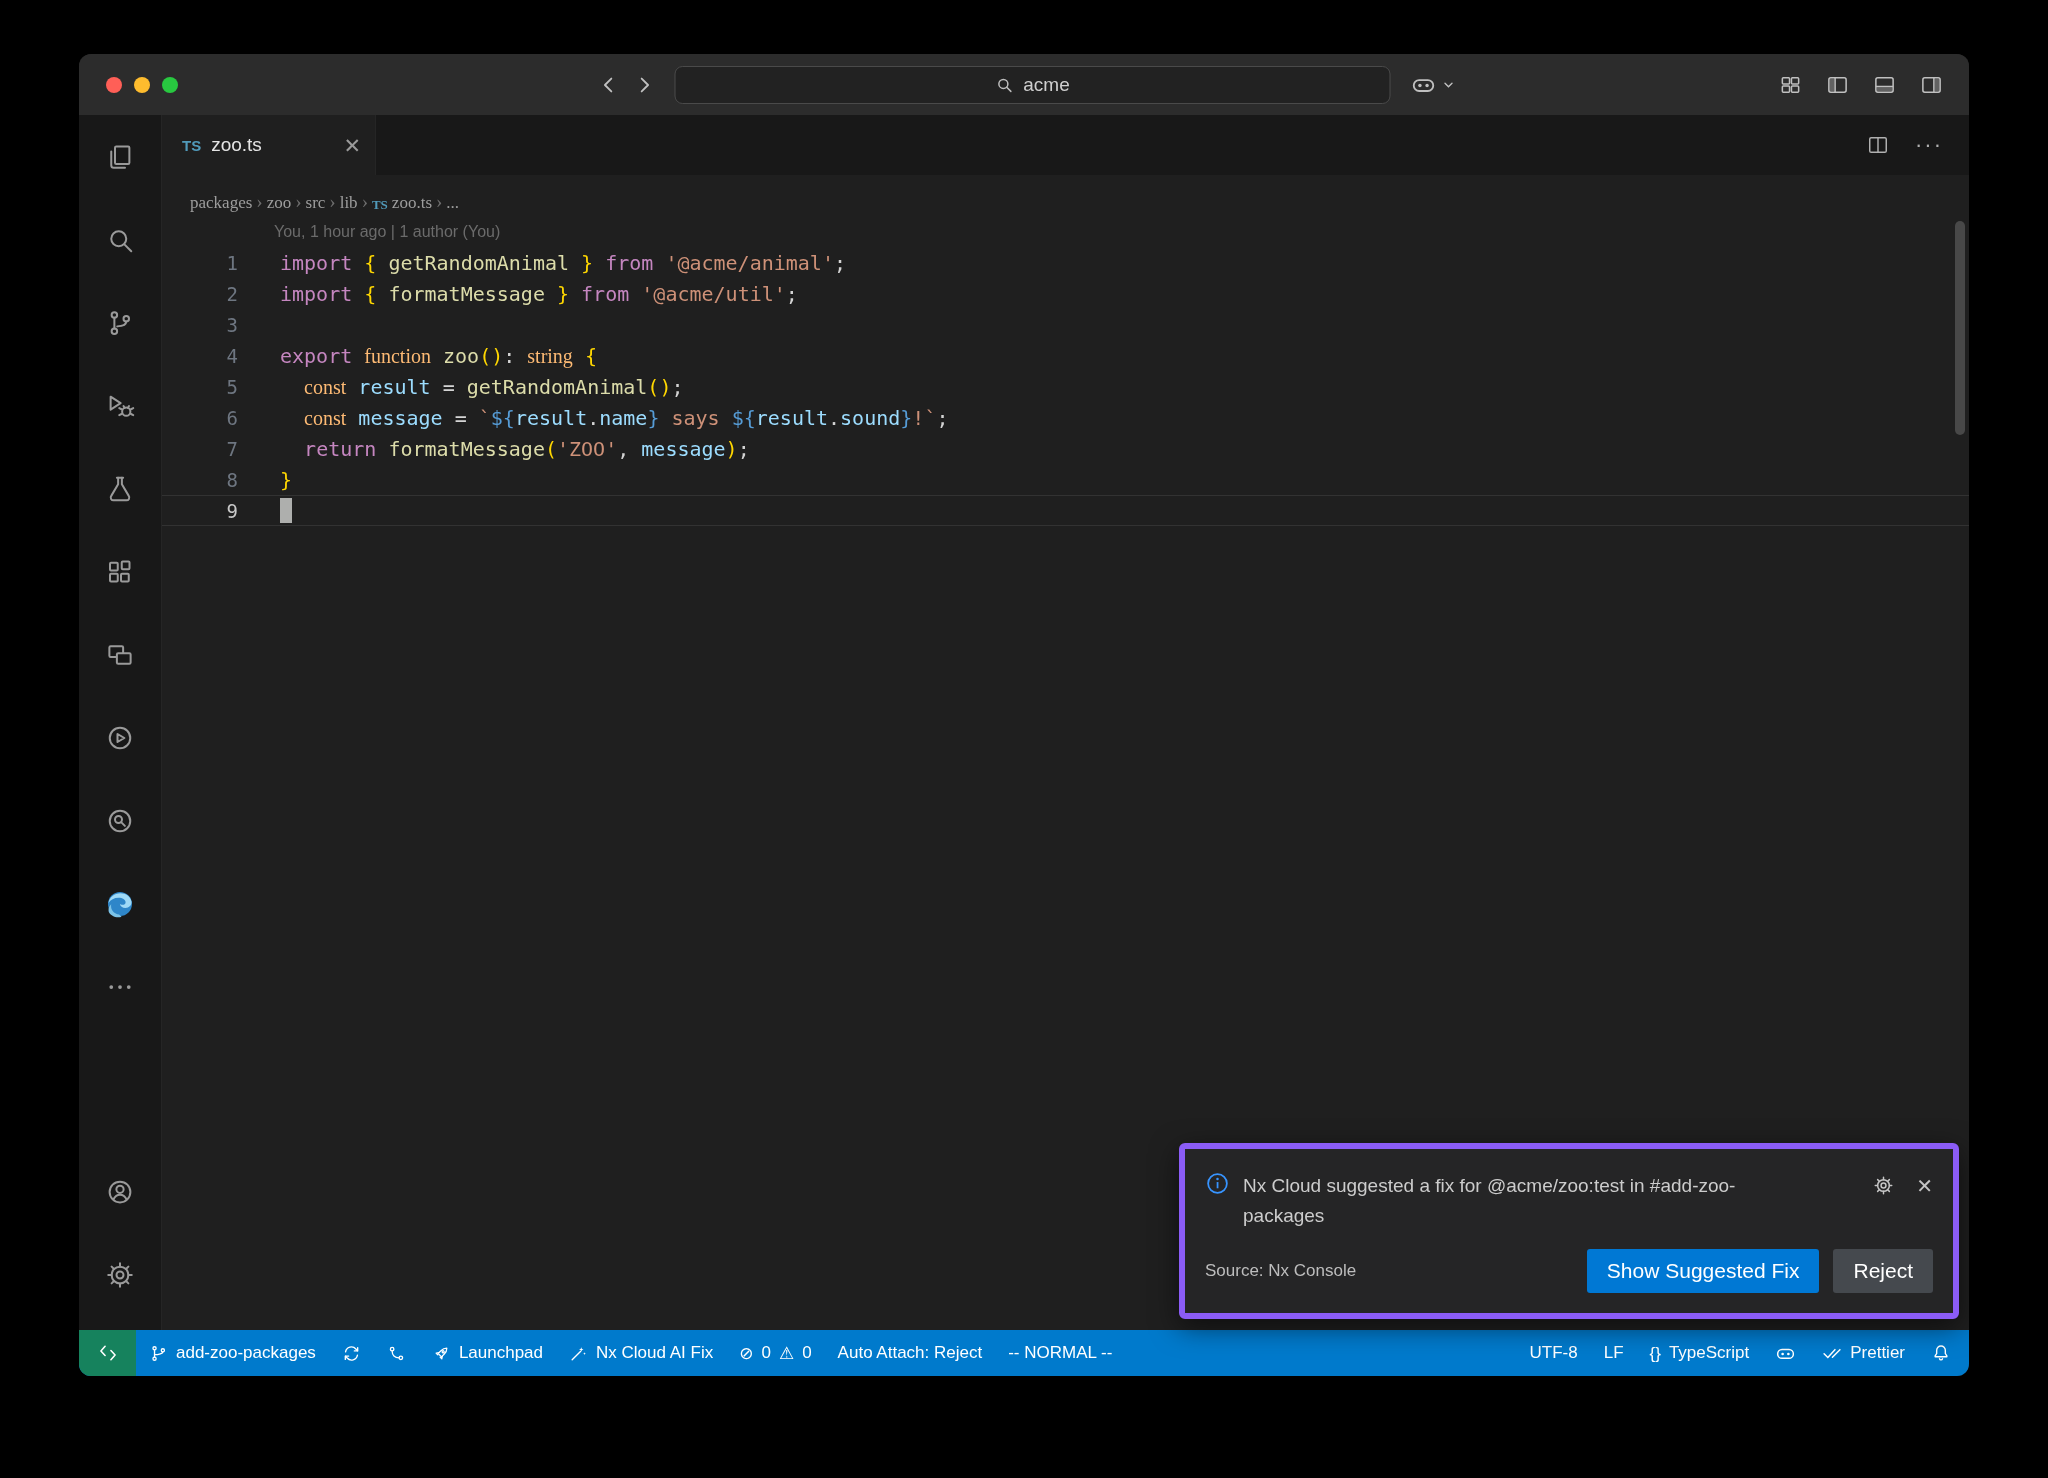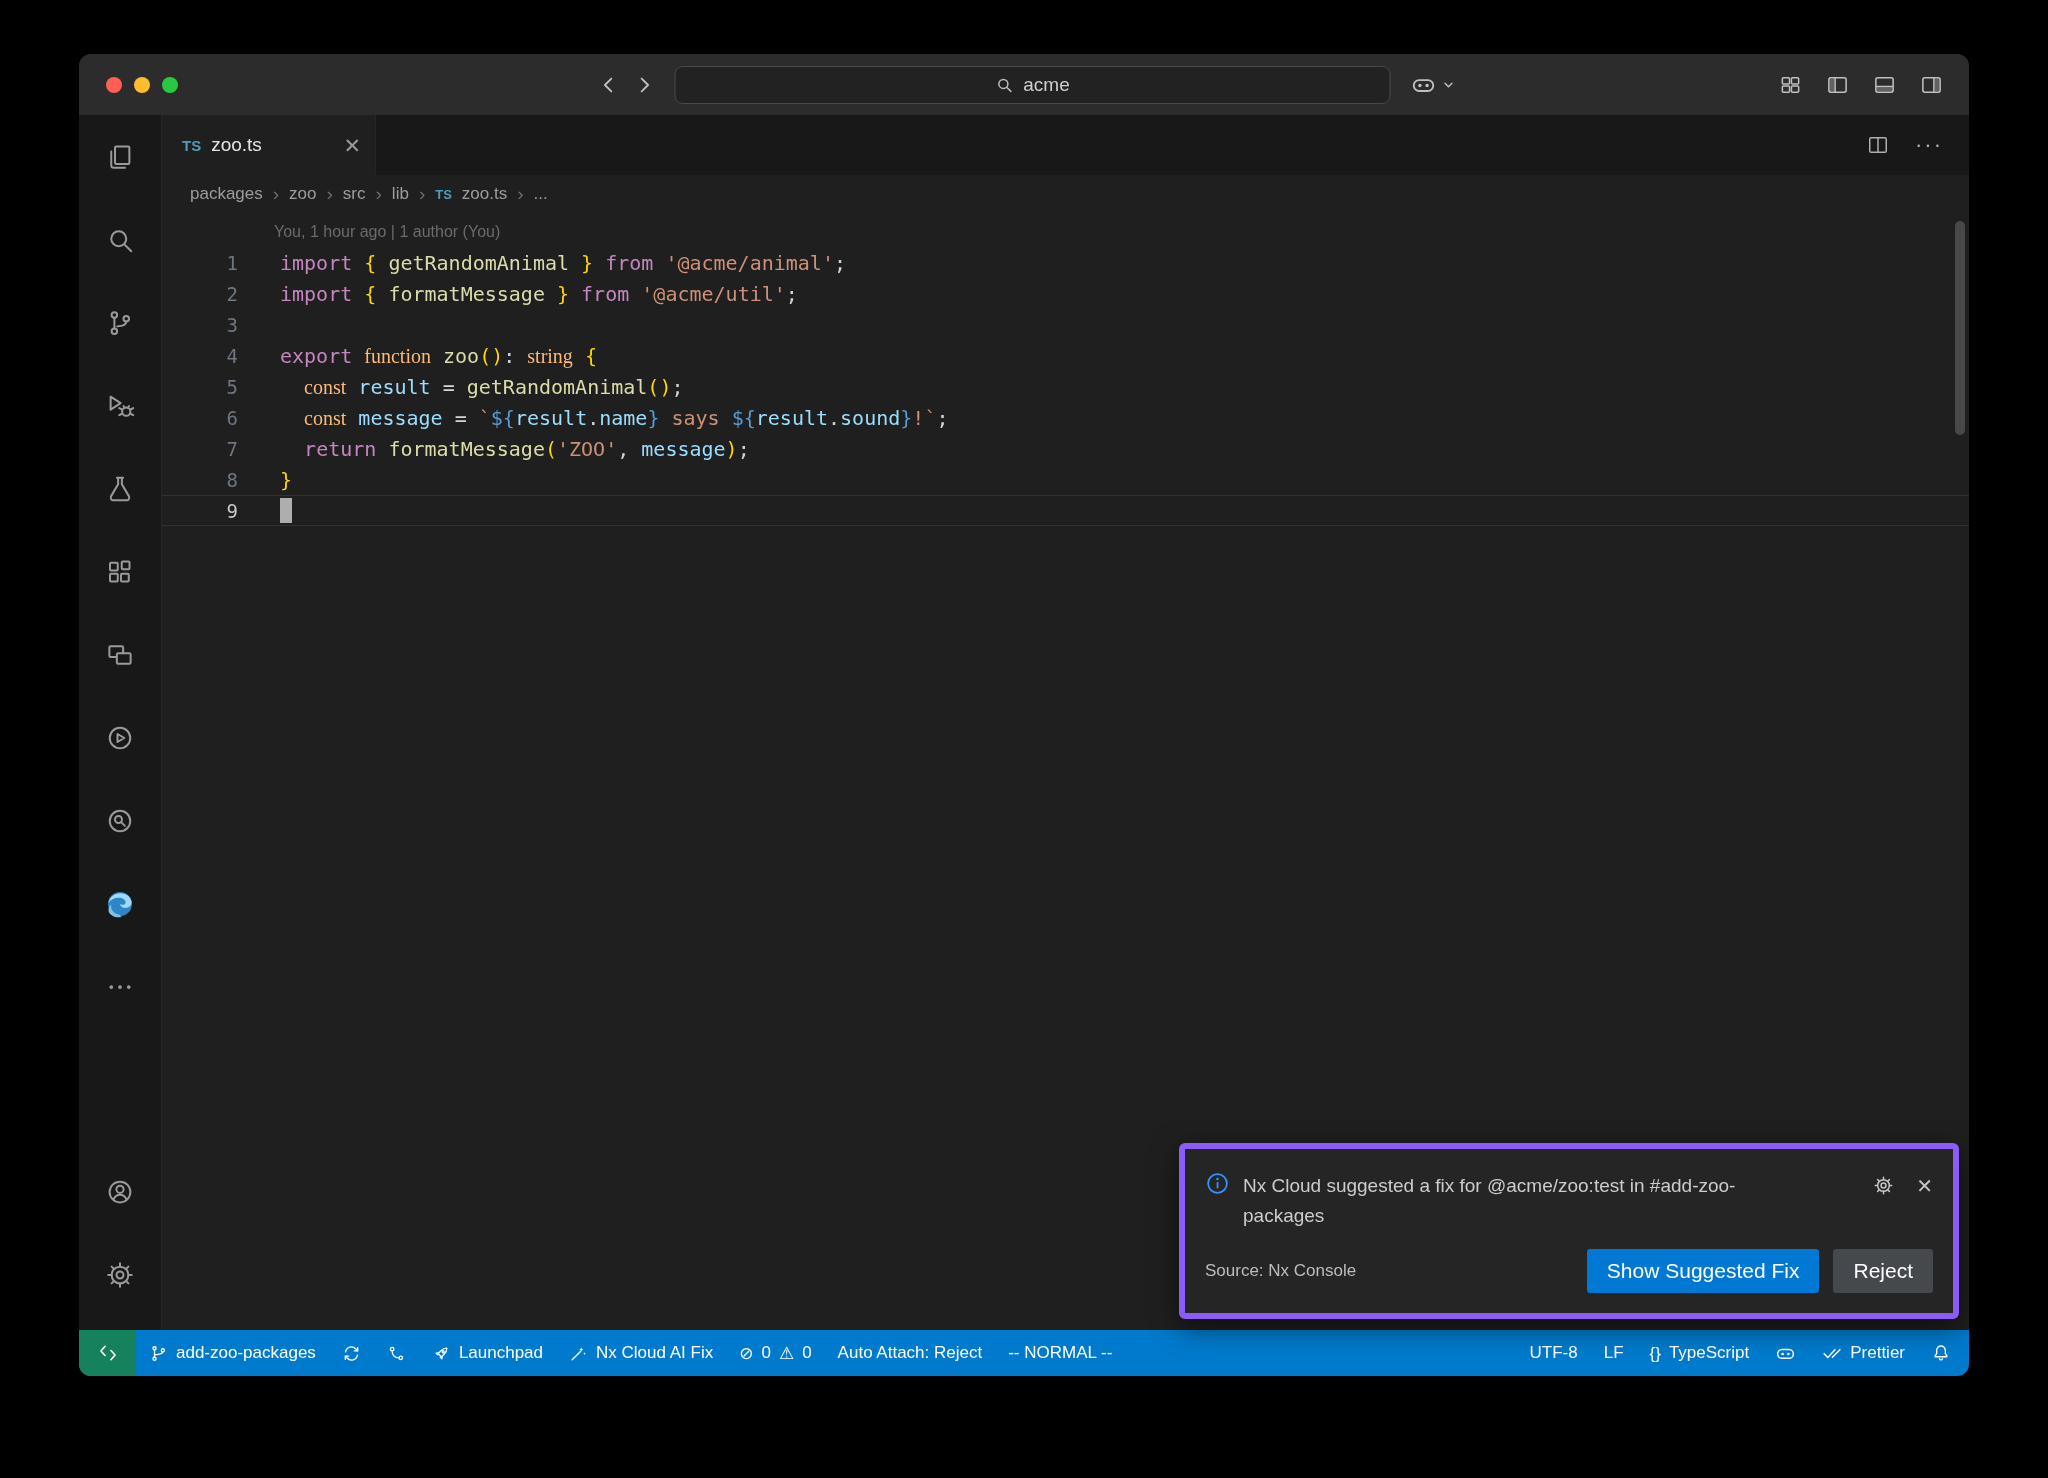--- a/index.html
+++ b/index.html
@@ -42,7 +42,7 @@
   .tabbar-actions{position:absolute;right:26px;top:0;height:100%;display:flex;align-items:center;gap:26px;color:#b0b0b0;}
   .more-dots{font-size:22px;letter-spacing:2px;color:#b0b0b0;}
   
-  .breadcrumb{height:38px;background:#1f1f1f;display:flex;align-items:center;padding-left:28px;gap:10px;font-size:17px;color:#9d9d9d;flex:none;}
+  .breadcrumb{height:38px;background:#1f1f1f;display:flex;align-items:flex-end;padding-left:28px;gap:4px;font-size:17px;color:#9d9d9d;flex:none;font-family:Liberation Serif, serif;}
   .bc-sep{color:#6d6d6d;font-size:19px;}
   .bc-badge{color:#519aba;font-weight:bold;font-size:13px;}
   

